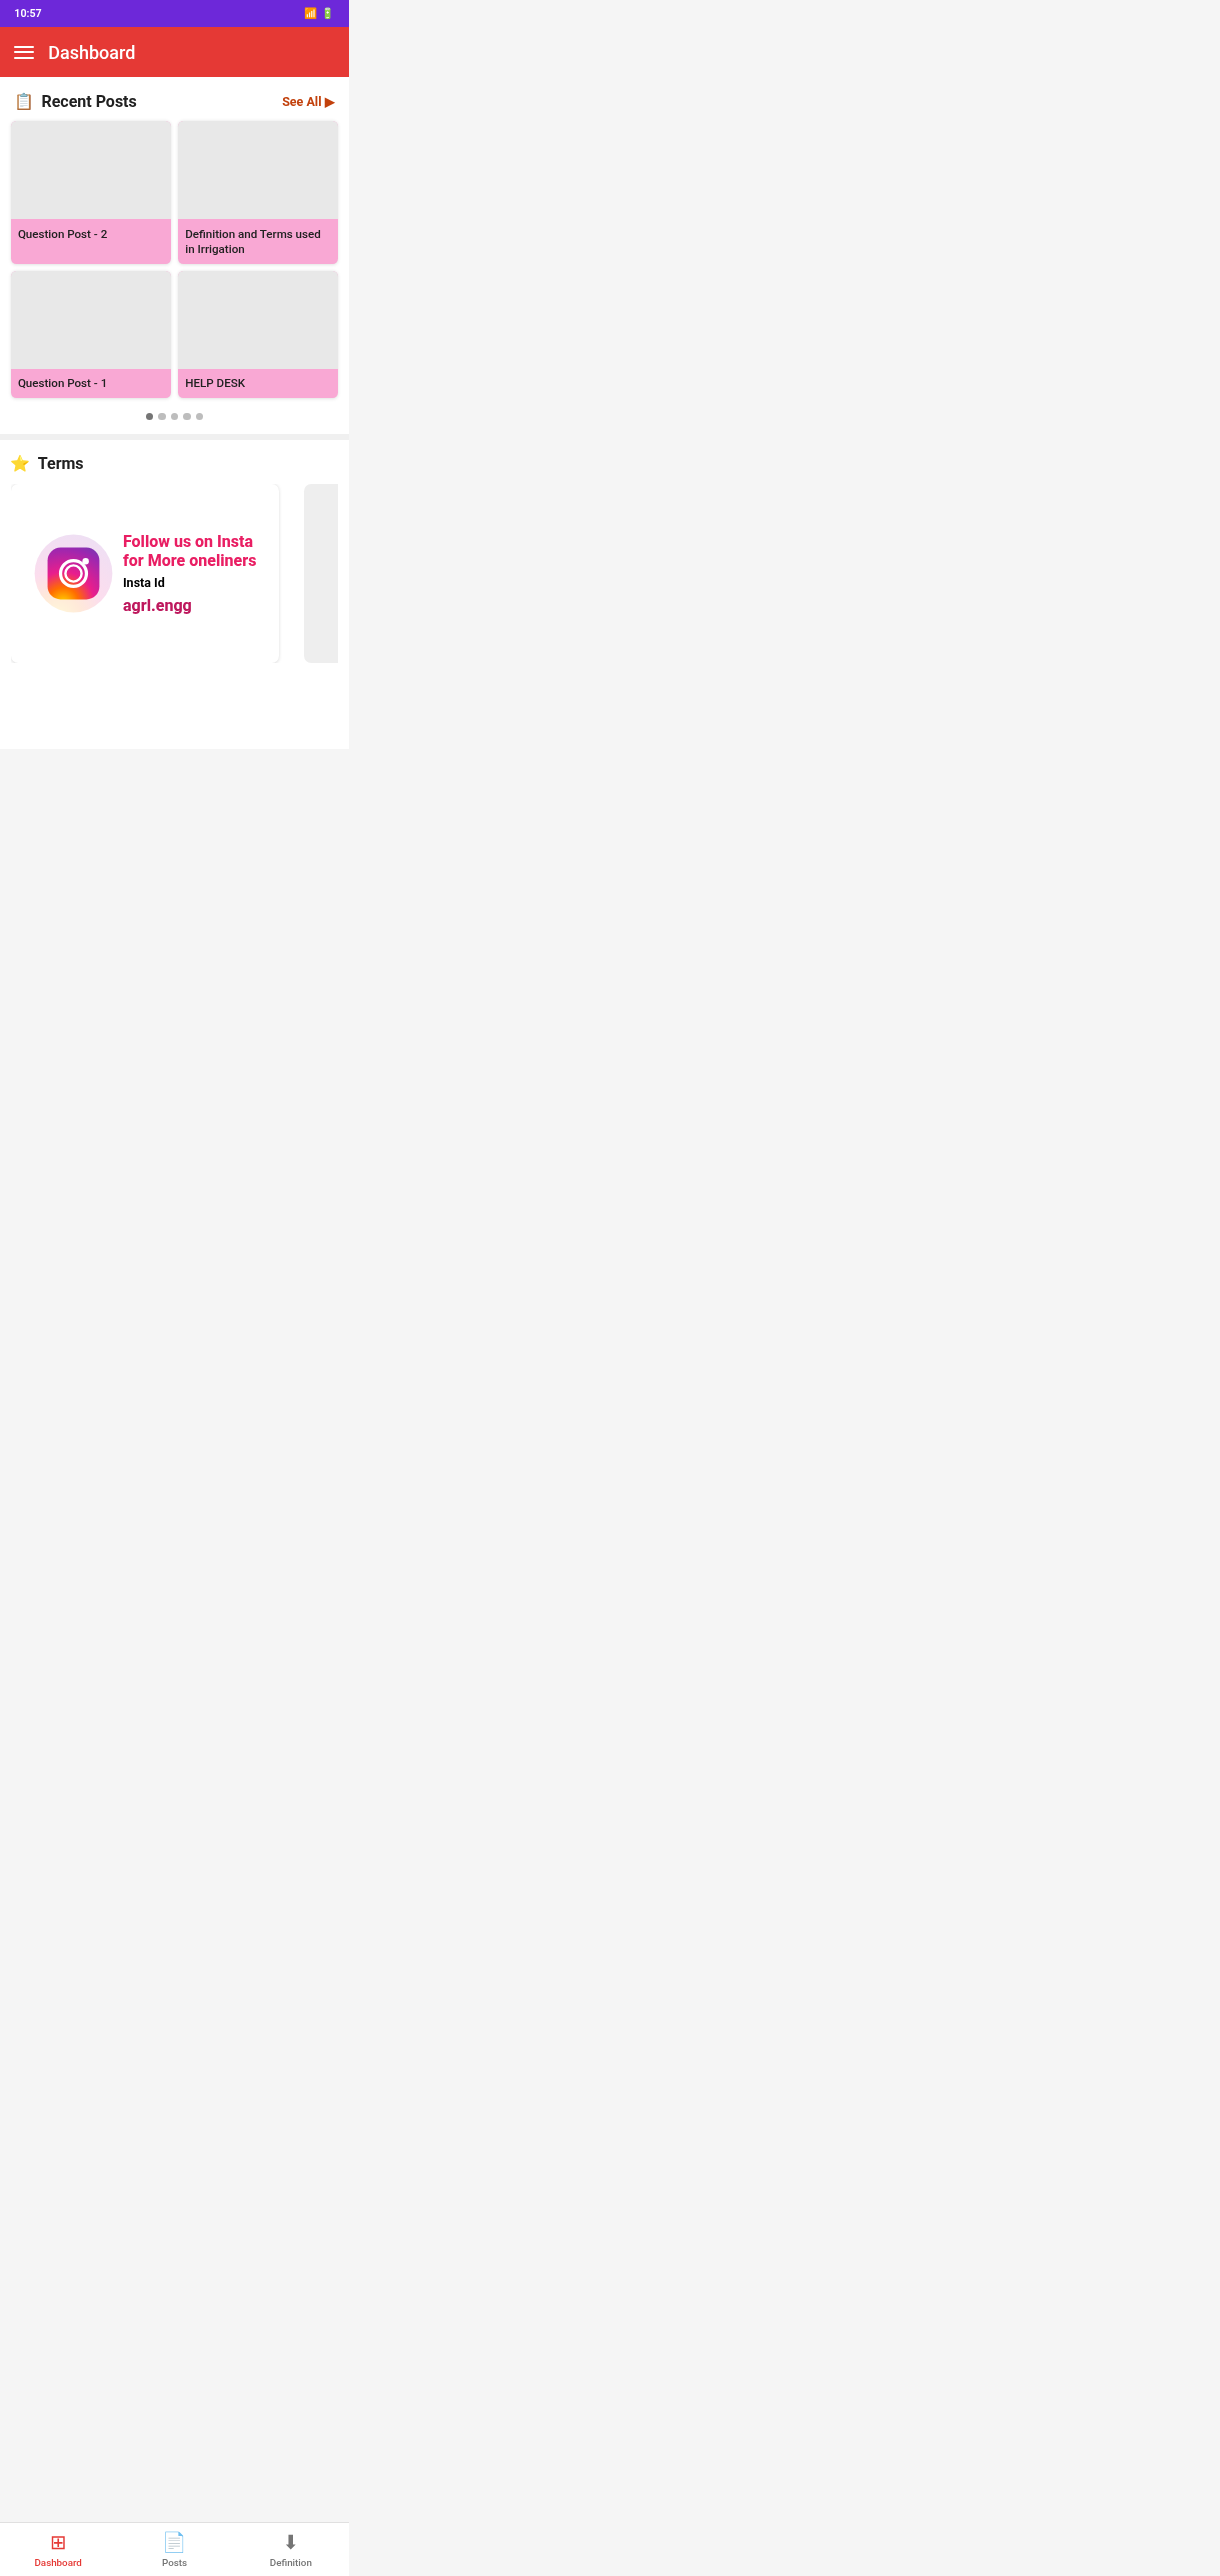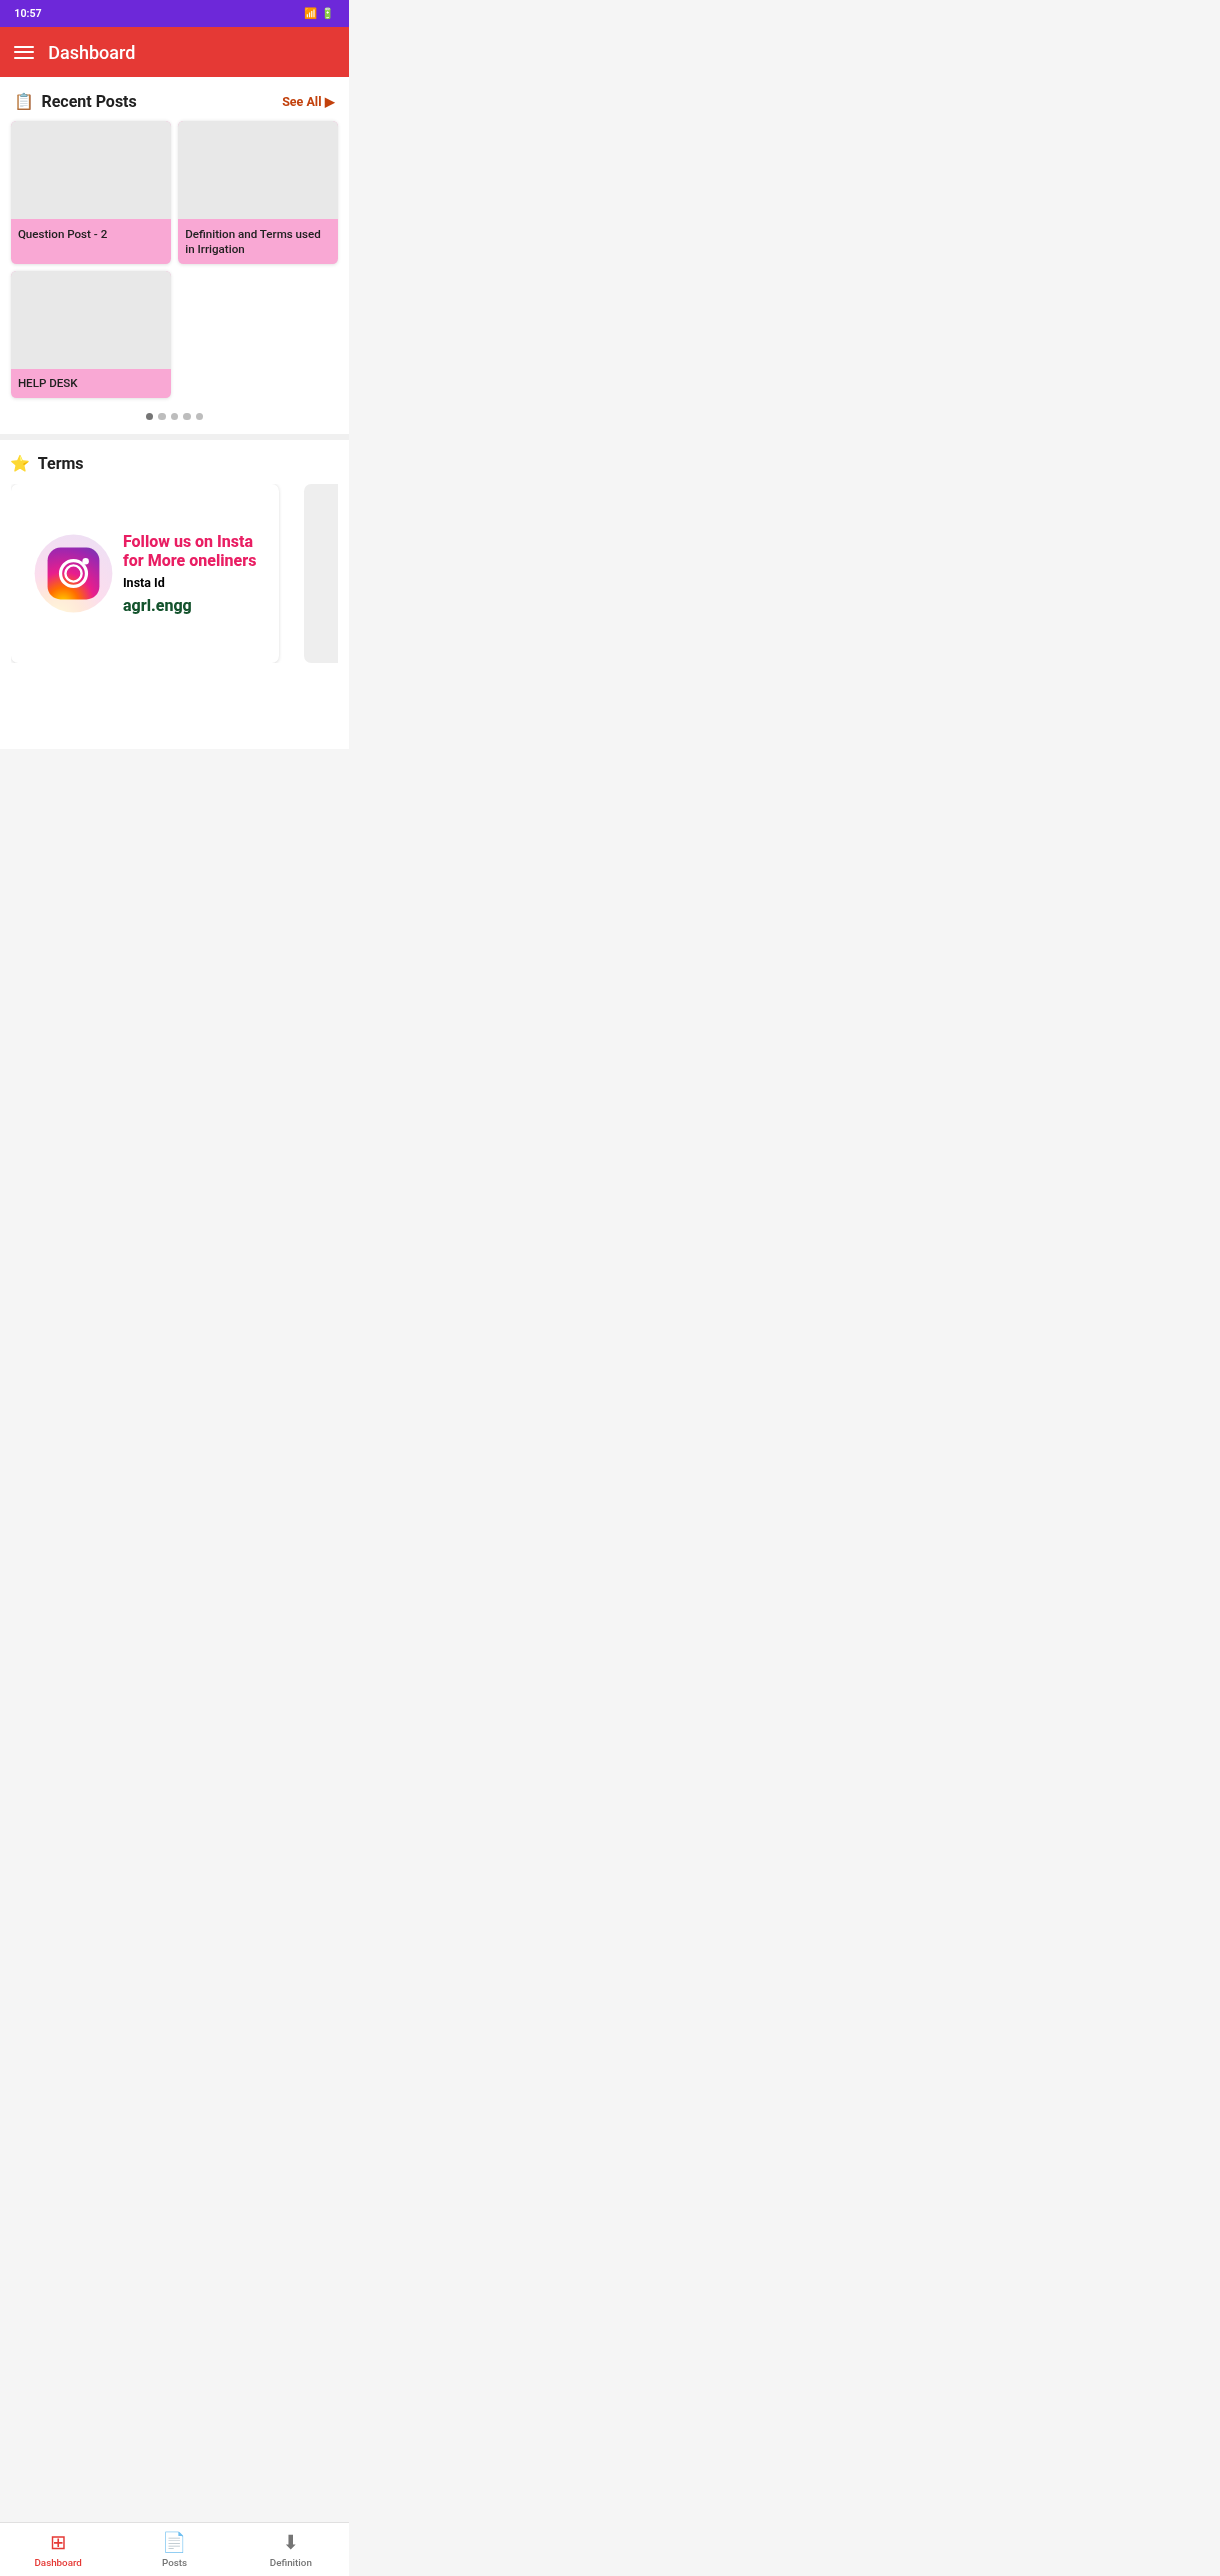--- a/index.html
+++ b/index.html
@@ -314,6 +314,10 @@
     </div>
     <div class="post-card">
       <div class="post-card-image"></div>
+      <div class="post-card-title">Question Post - 1</div>
+    </div>
+    <div class="post-card">
+      <div class="post-card-image"></div>
       <div class="post-card-title">HELP DESK</div>
     </div>
   </div>

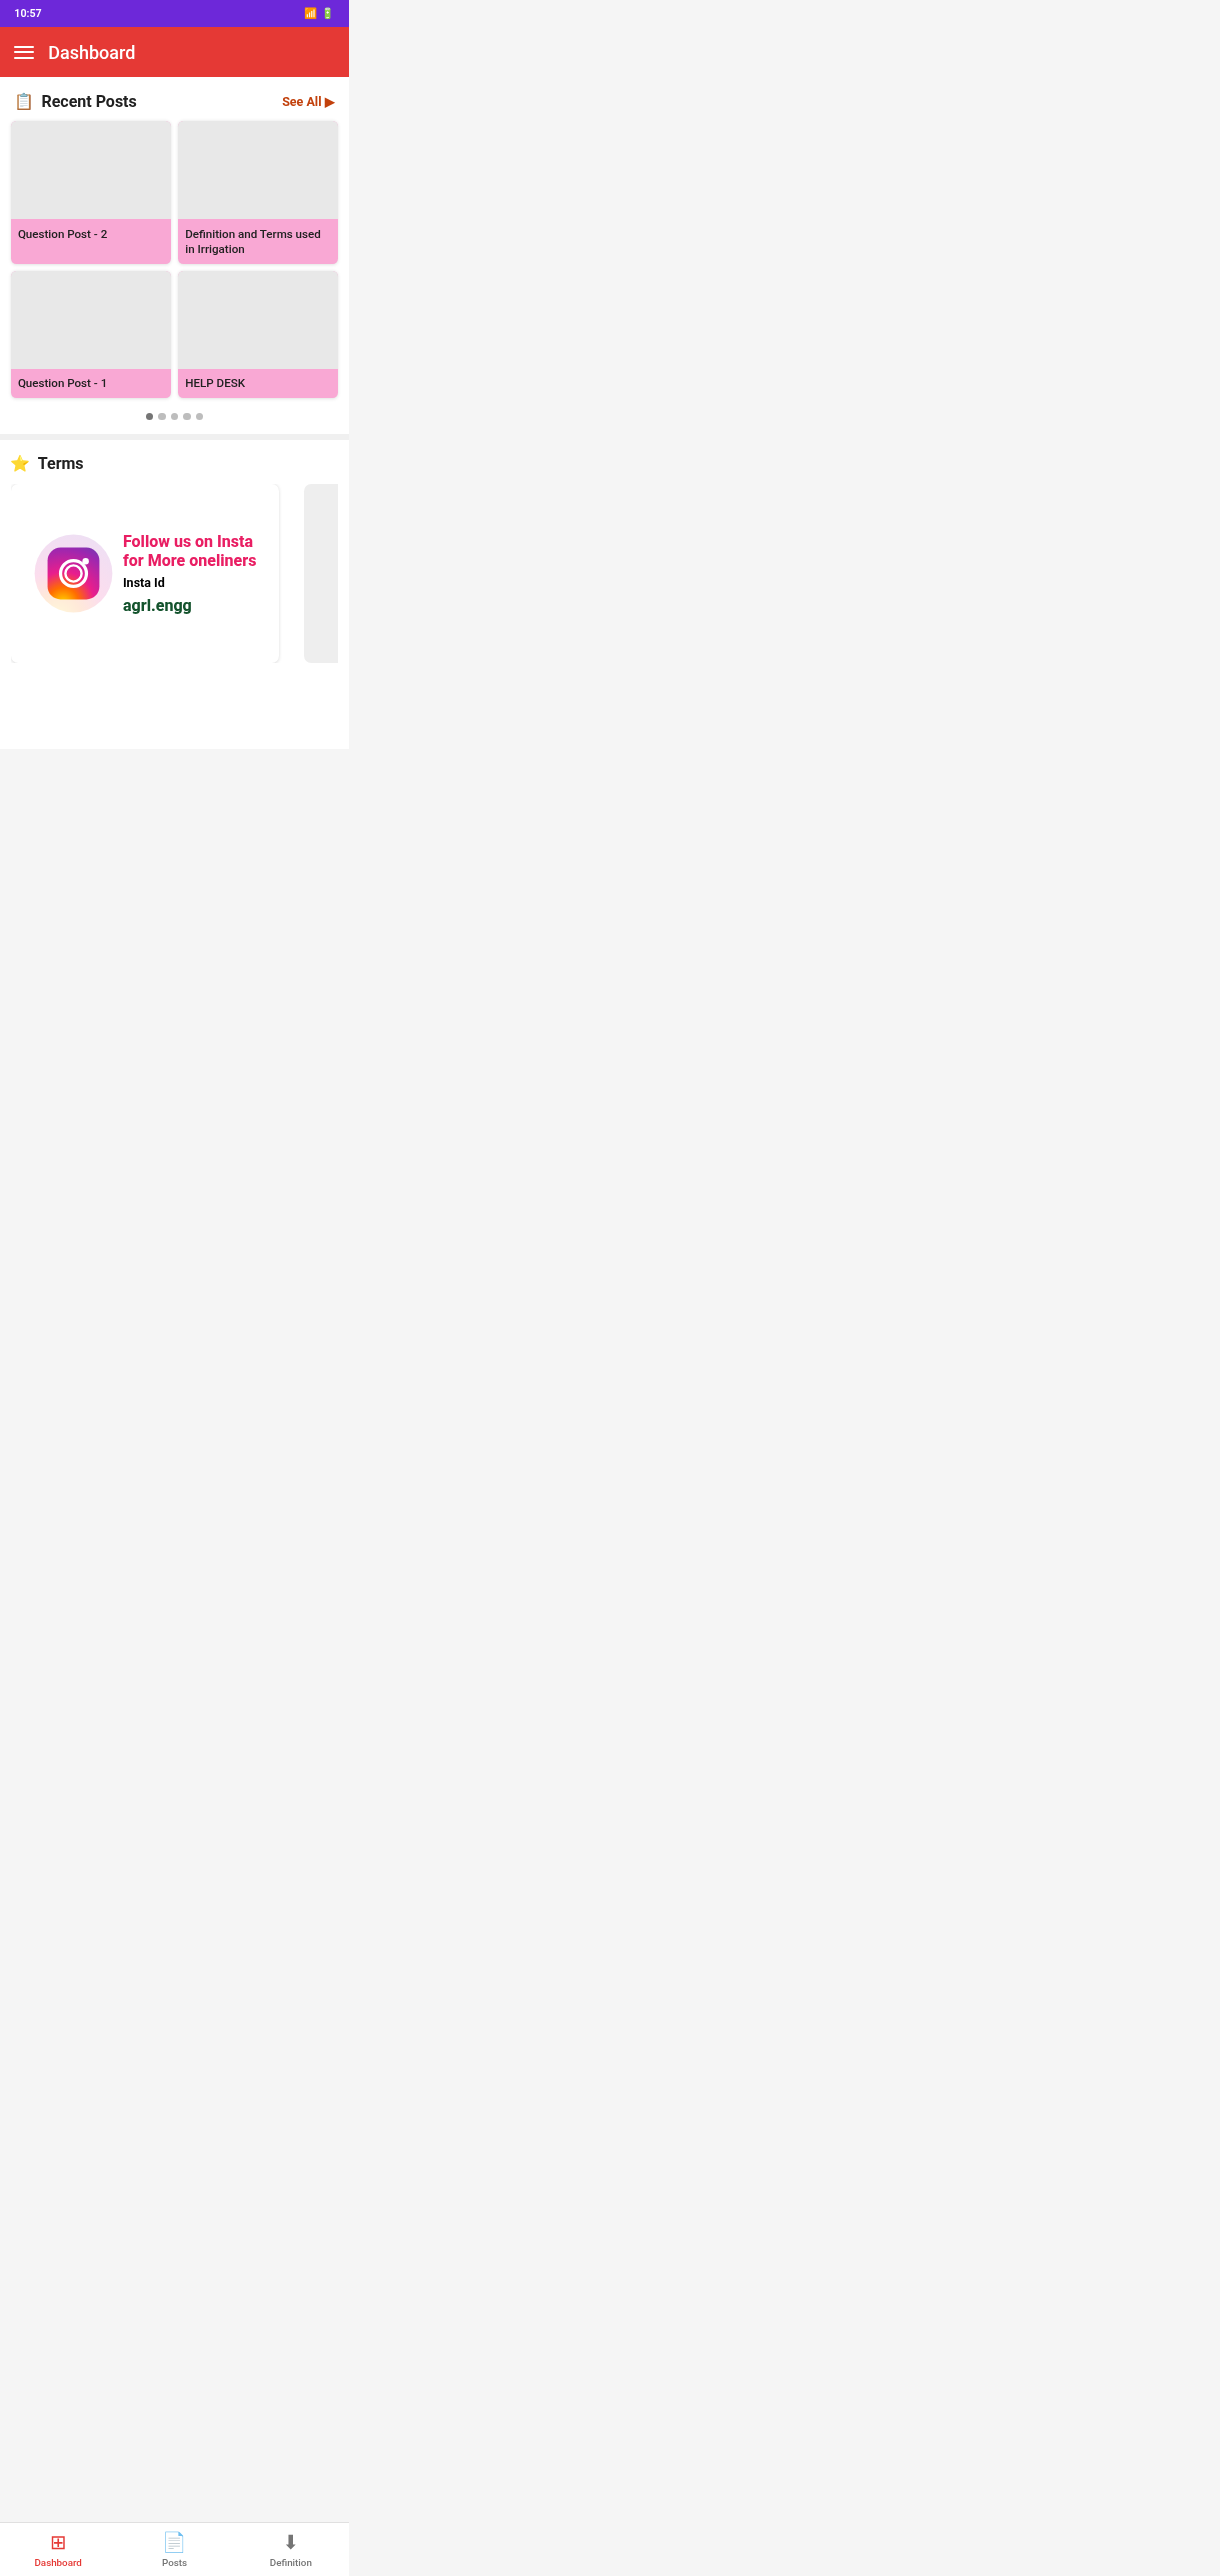--- a/index.html
+++ b/index.html
@@ -207,7 +207,7 @@
     .insta-id {
       font-size: 16px;
       font-weight: 800;
-      color: #14532d;
+      color: #be185d;
     }
 
     .offer-card-2 {

